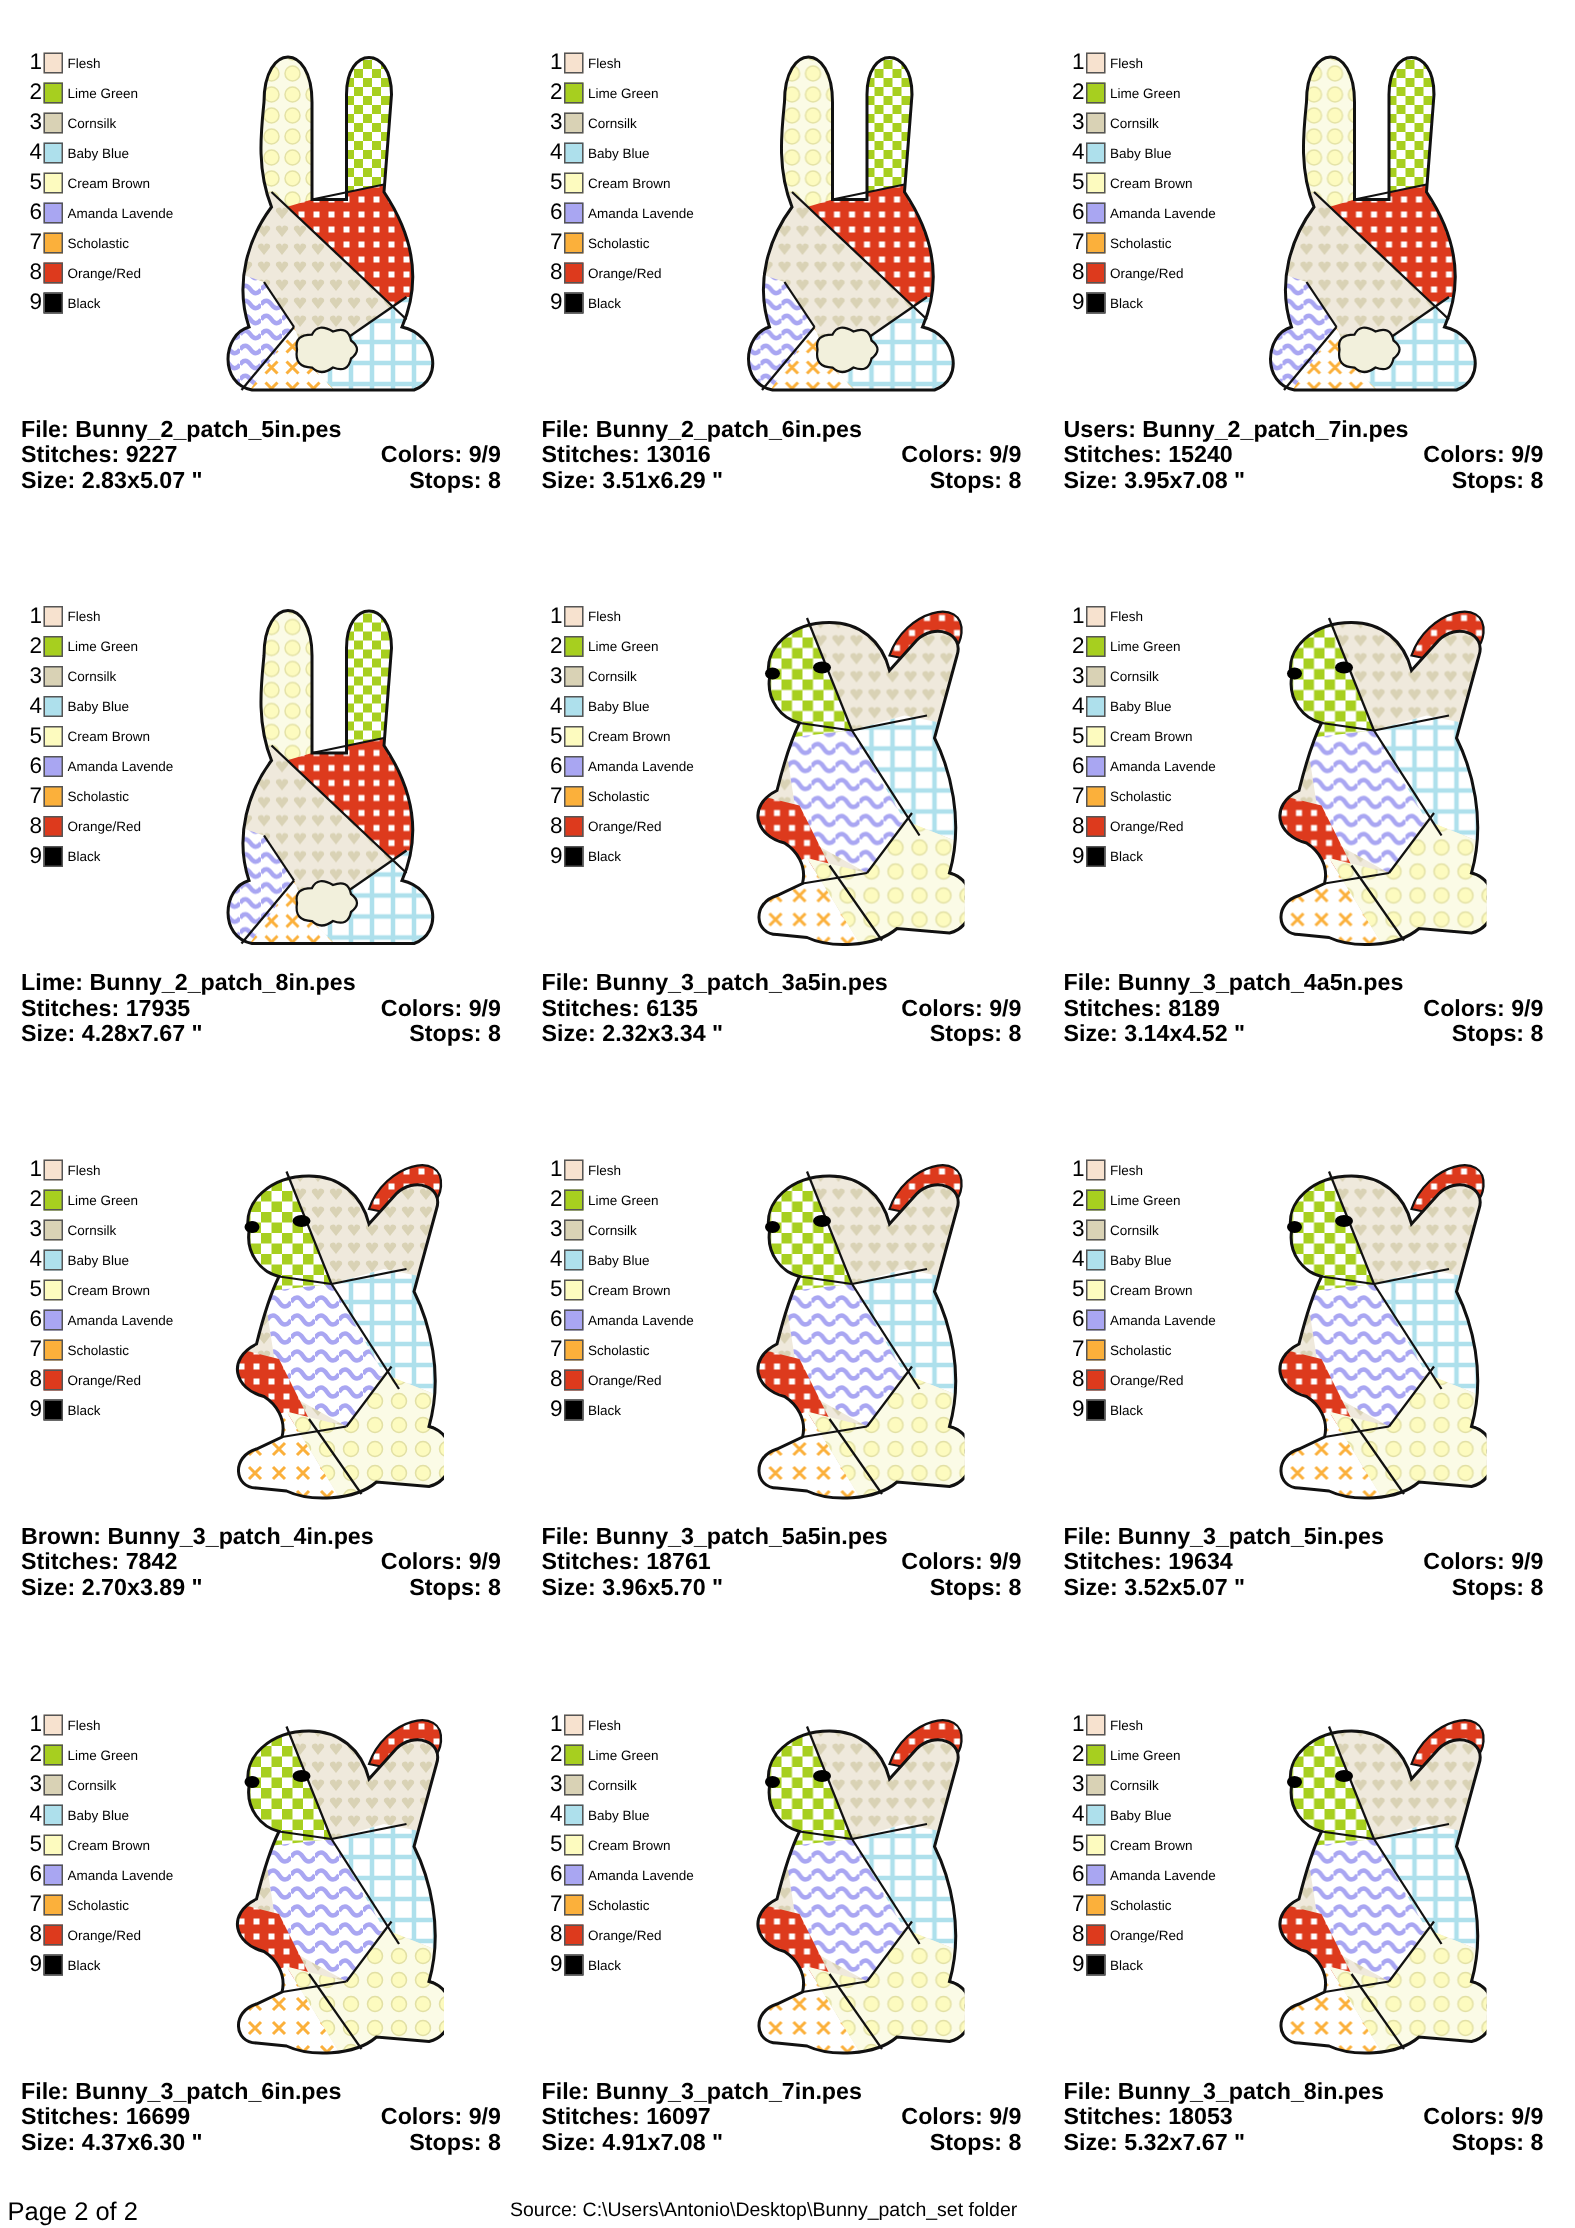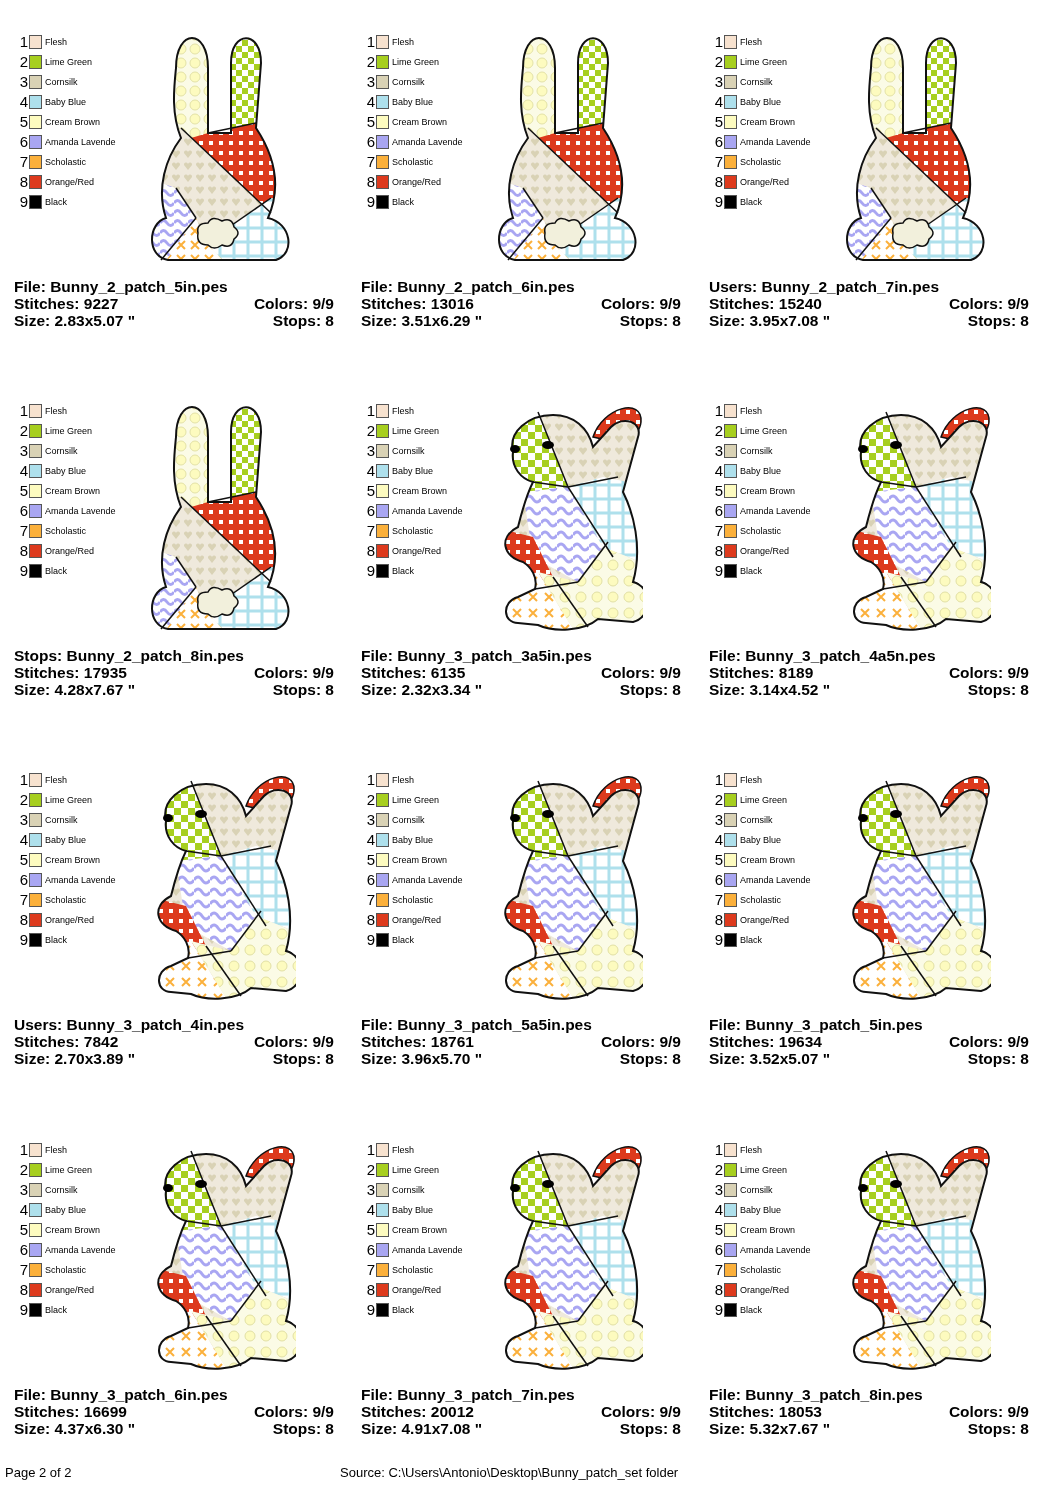--- a/index.html
+++ b/index.html
@@ -478,7 +478,7 @@
   </g>
 </svg></div>
     <div class="info">
-      <div class="f-file">Stops: Bunny_2_patch_8in.pes</div>
+      <div class="f-file">Lime: Bunny_2_patch_8in.pes</div>
       <div class="info-row">
         <span class="f-stitches">Stitches: 17935</span>
         <span class="f-colors">Colors: 9/9</span>

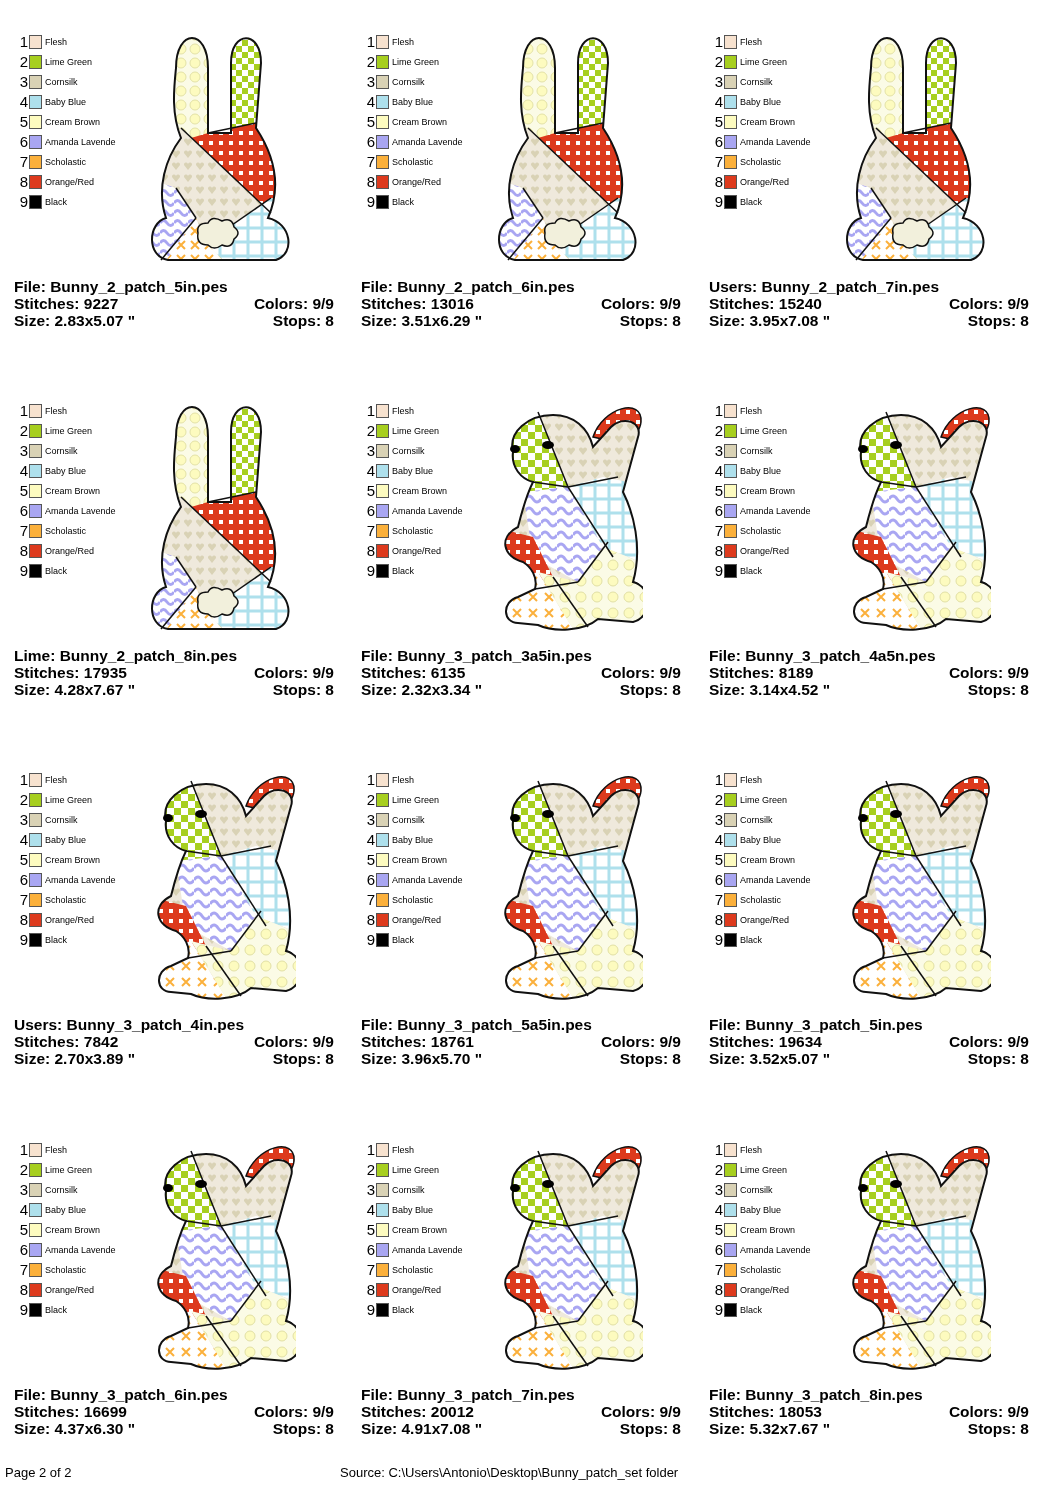--- a/index.html
+++ b/index.html
@@ -838,7 +838,7 @@
   <ellipse cx="55" cy="48" rx="6" ry="4" fill="#000"></ellipse>
 </svg></div>
     <div class="info">
-      <div class="f-file">Users: Bunny_3_patch_4in.pes</div>
+      <div class="f-file">Brown: Bunny_3_patch_4in.pes</div>
       <div class="info-row">
         <span class="f-stitches">Stitches: 7842</span>
         <span class="f-colors">Colors: 9/9</span>

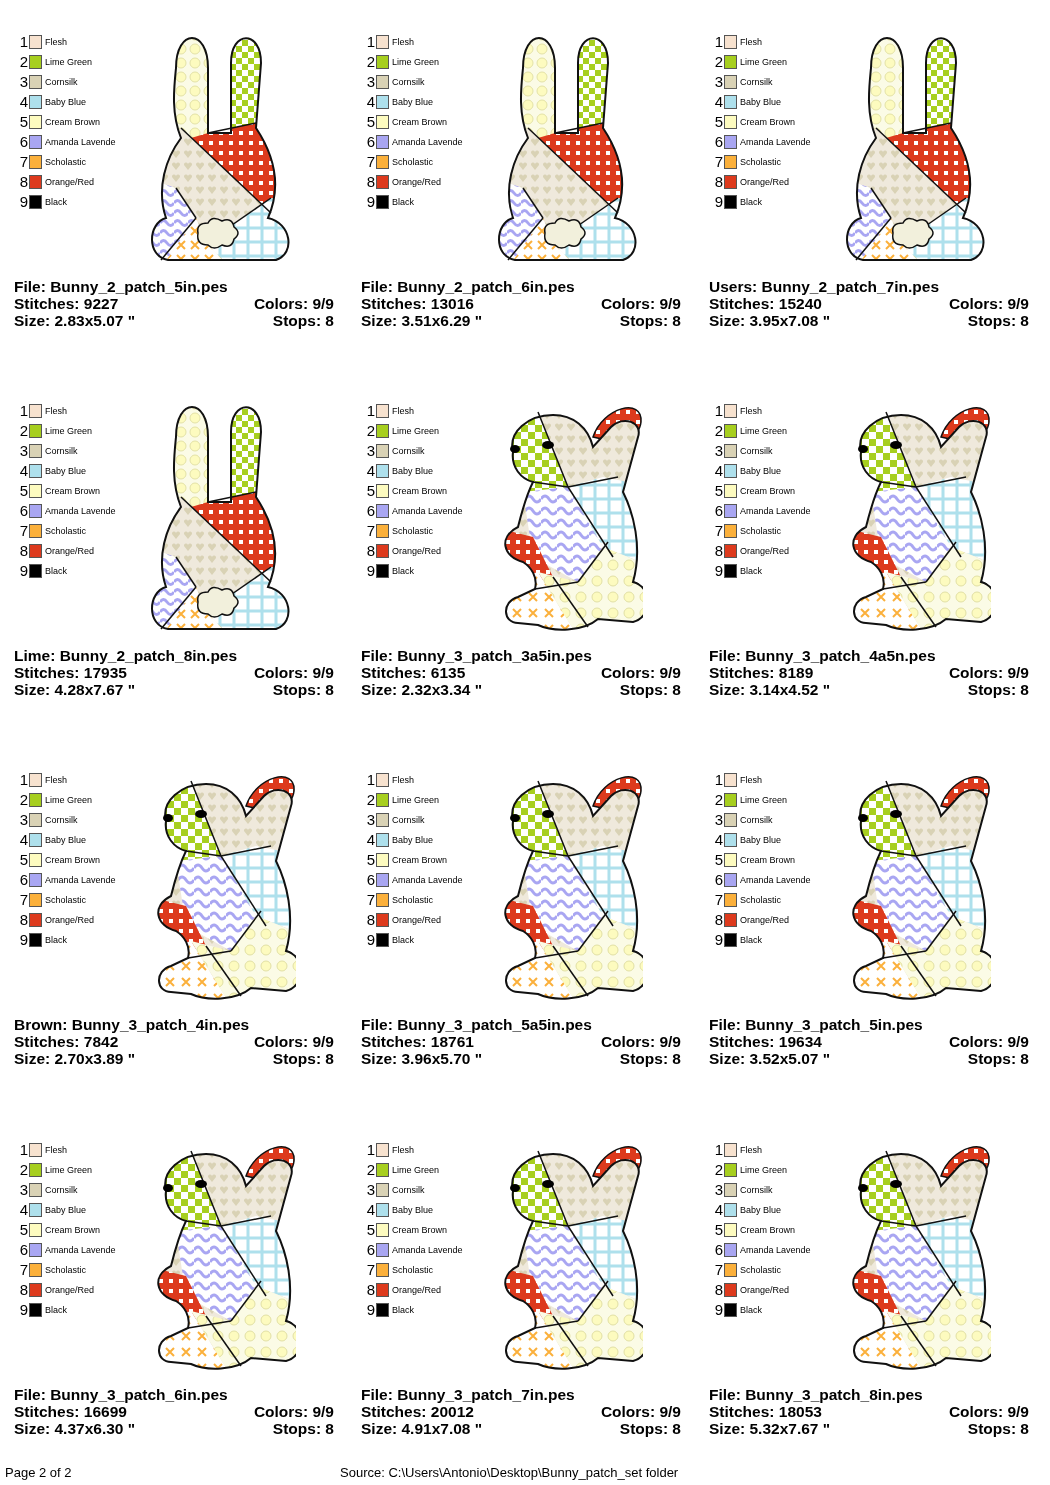--- a/index.html
+++ b/index.html
@@ -1320,7 +1320,7 @@
     <div class="info">
       <div class="f-file">File: Bunny_3_patch_7in.pes</div>
       <div class="info-row">
-        <span class="f-stitches">Stitches: 20012</span>
+        <span class="f-stitches">Stitches: 16097</span>
         <span class="f-colors">Colors: 9/9</span>
       </div>
       <div class="info-row">

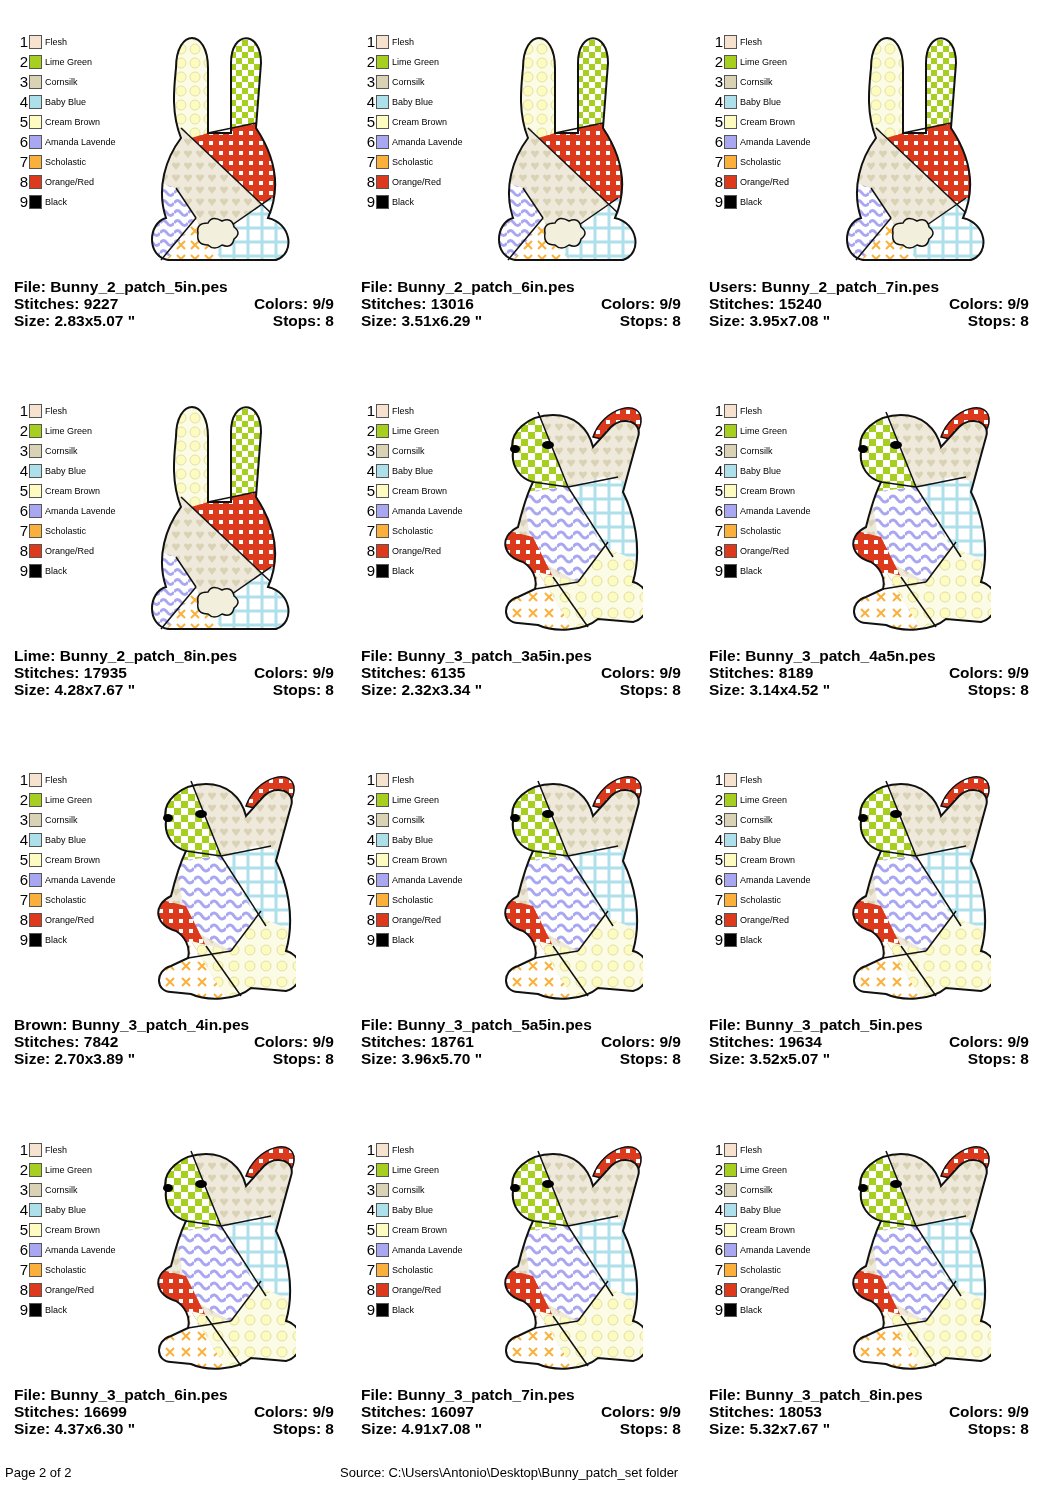--- a/index.html
+++ b/index.html
@@ -14,7 +14,7 @@
   .art { position: absolute; left: 136px; top: 0; width: 150px; height: 240px; }
   .info { position: absolute; left: 4px; top: 250px; width: 320px; font-weight: bold; font-size: 15.5px; line-height: 17px; }
   .info-row { display: flex; justify-content: space-between; }
-  .footer-page { position: absolute; left: 5px; top: 1465px; font-size: 13px; }
+  .footer-page { position: absolute; left: 5px; top: 1465px; font-size: 17px; }
   .footer-source { position: absolute; left: 340px; top: 1465px; font-size: 13px; }
 </style>
 </head>

